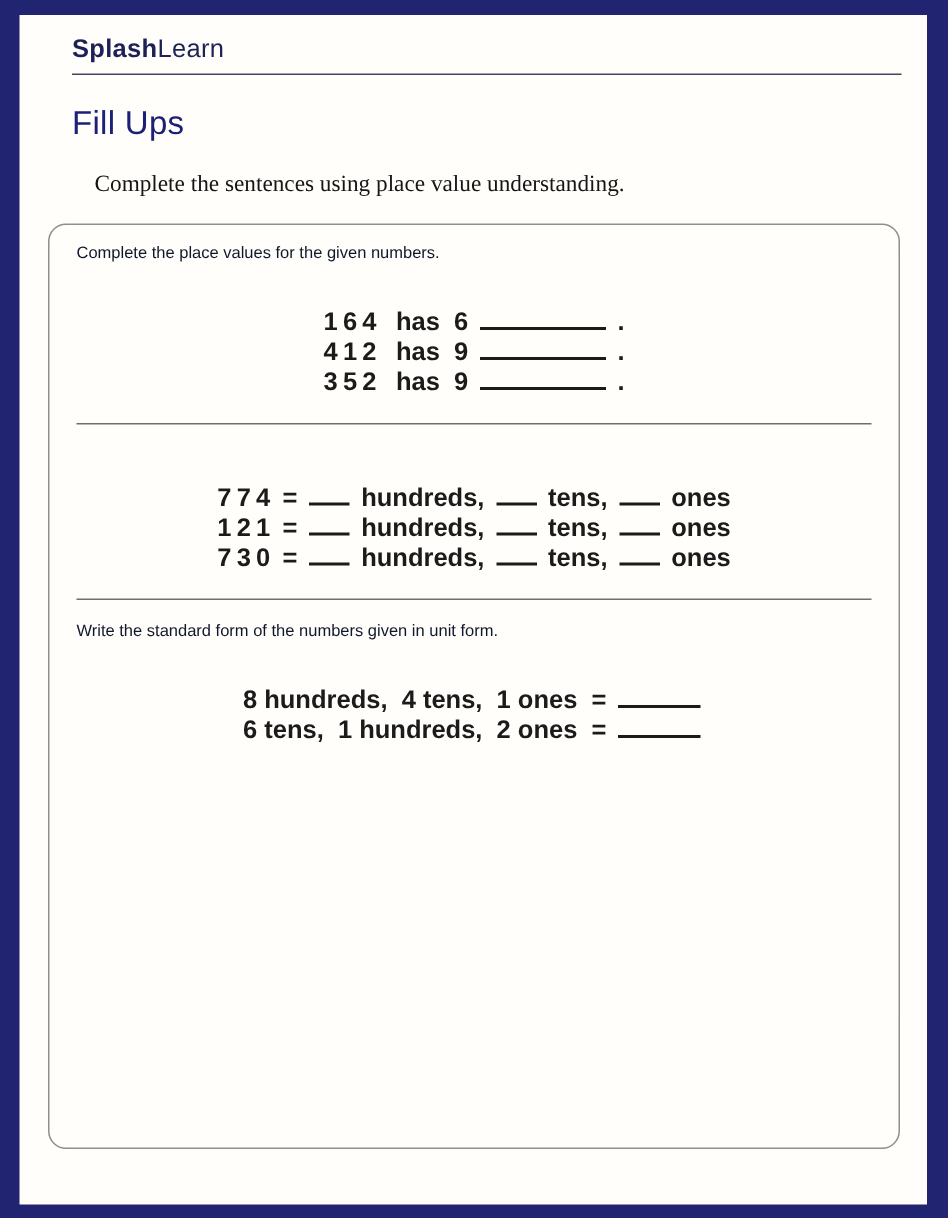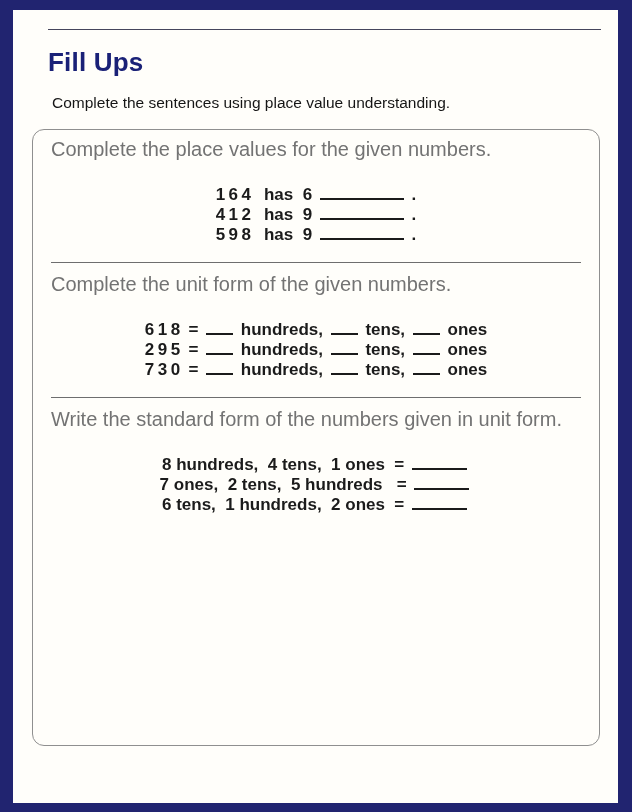--- a/index.html
+++ b/index.html
@@ -86,6 +86,7 @@
   <div class="page">
 
     <header>
+      <div class="logo"><span class="logo-bold">Splash</span><span class="logo-light">Learn</span></div>
       <hr class="header-rule">
       <h1 class="title">Fill Ups</h1>
       <p class="subtitle">Complete the sentences using place value understanding.</p>

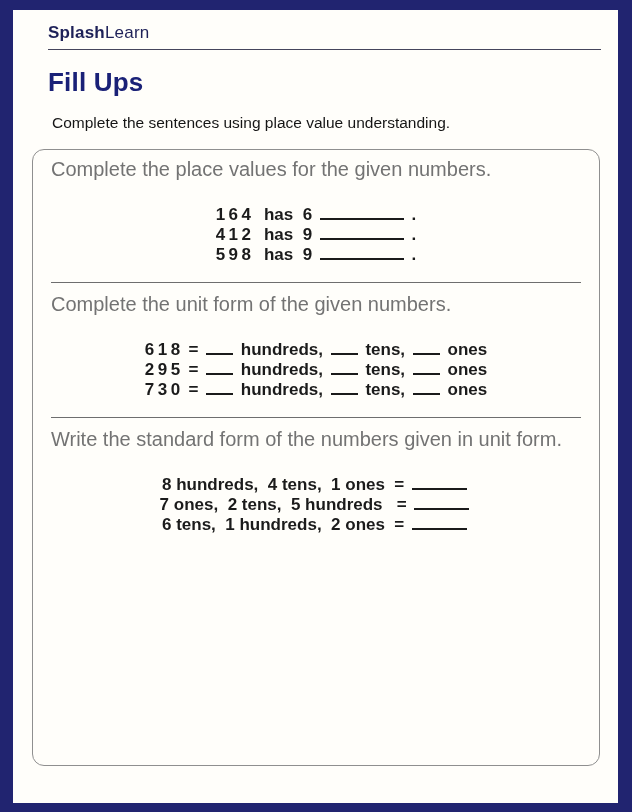--- a/index.html
+++ b/index.html
@@ -33,8 +33,8 @@
   }
   .title {
     margin: 20px 0 0 0;
-    font-size: 26px; line-height: 24px;
-    font-weight: 700; color: #1a2177;
+    font-size: 22px; line-height: 24px;
+    font-weight: 400; color: #1a2177;
     letter-spacing: 0.2px;
   }
   .subtitle {

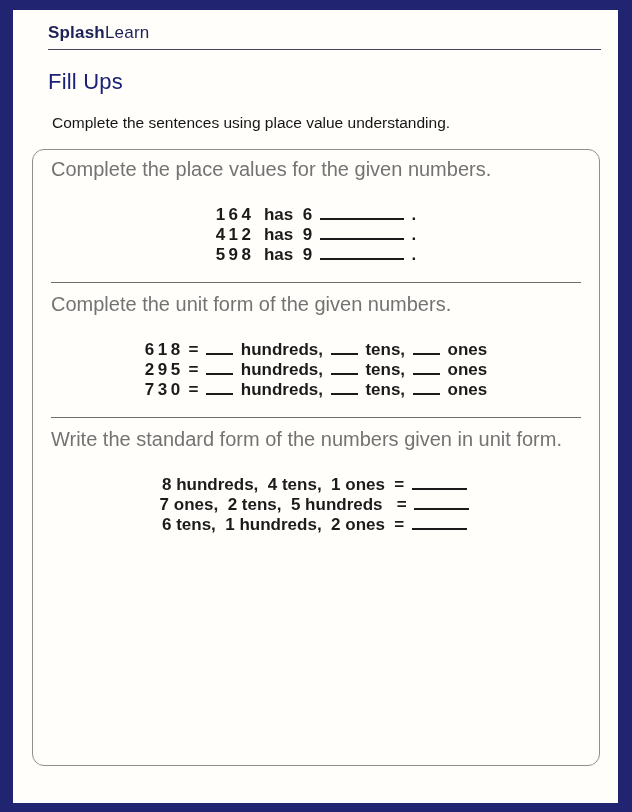--- a/index.html
+++ b/index.html
@@ -38,9 +38,10 @@
     letter-spacing: 0.2px;
   }
   .subtitle {
-    margin: 19px 0 0 4px;
+    margin: 19px 0 0 15px;
     font-size: 15.5px; line-height: 19px;
     color: #161616;
+    font-family: Liberation Serif, serif;
   }
   .box {
     margin: 17px 0 0 -16px;

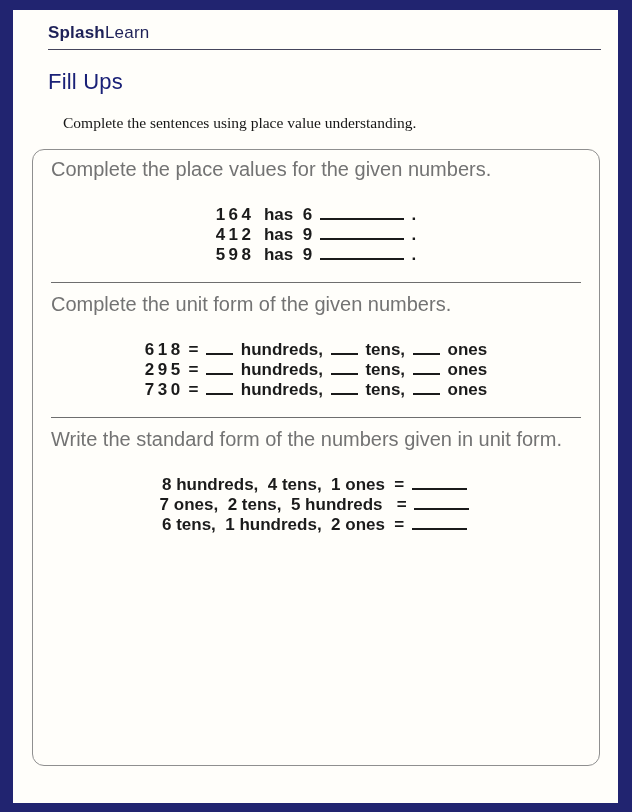--- a/index.html
+++ b/index.html
@@ -55,8 +55,8 @@
   .section:first-child { padding-top: 0; }
   .prompt {
     margin: 0;
-    font-size: 20px; line-height: 18px;
-    color: #737373;
+    font-size: 11px; line-height: 18px;
+    color: #0f172a;
   }
   .questions {
     display: flex; flex-direction: column;

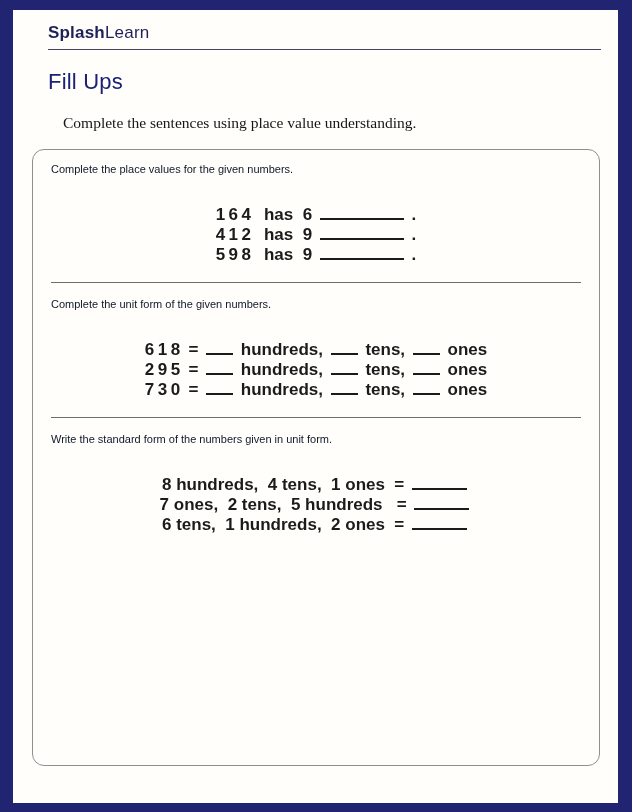--- a/index.html
+++ b/index.html
@@ -110,7 +110,7 @@
               <span class="seg"> .</span>
             </div>
             <div class="question">
-              <span class="seg spaced">598</span>
+              <span class="seg spaced">352</span>
               <span class="seg">  has  9 </span>
               <span class="blank" style="width: 84px;"></span>
               <span class="seg"> .</span>

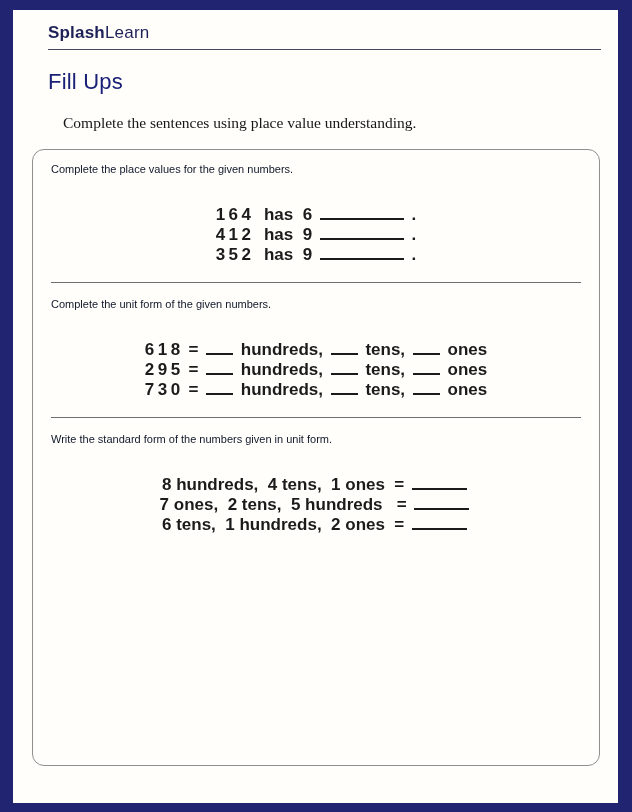--- a/index.html
+++ b/index.html
@@ -119,7 +119,6 @@
         </section>
         <hr class="section-divider">
         <section class="section">
-          <p class="prompt">Complete the unit form of the given numbers.</p>
           <div class="questions">
             <div class="question">
               <span class="seg spaced">618</span>

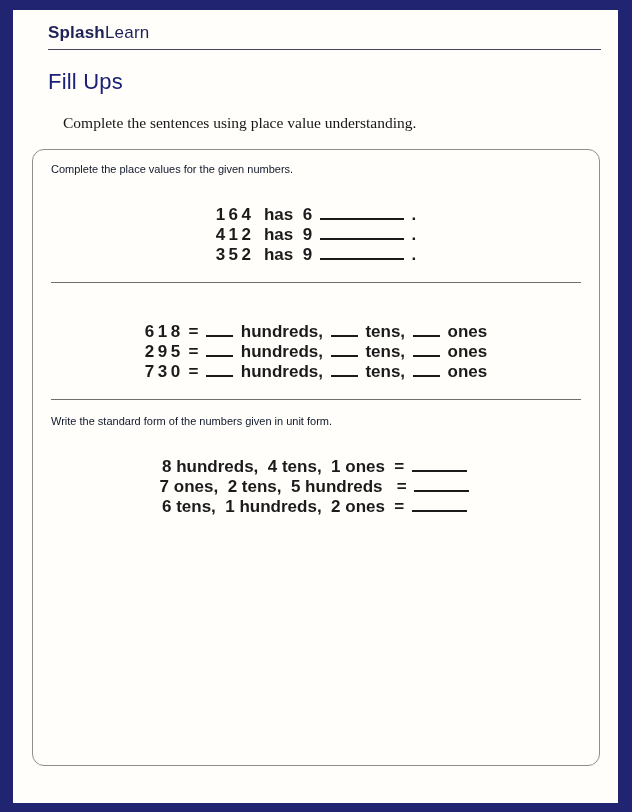--- a/index.html
+++ b/index.html
@@ -121,7 +121,7 @@
         <section class="section">
           <div class="questions">
             <div class="question">
-              <span class="seg spaced">618</span>
+              <span class="seg spaced">774</span>
               <span class="seg"> = </span>
               <span class="blank" style="width: 27px;"></span>
               <span class="seg"> hundreds, </span>

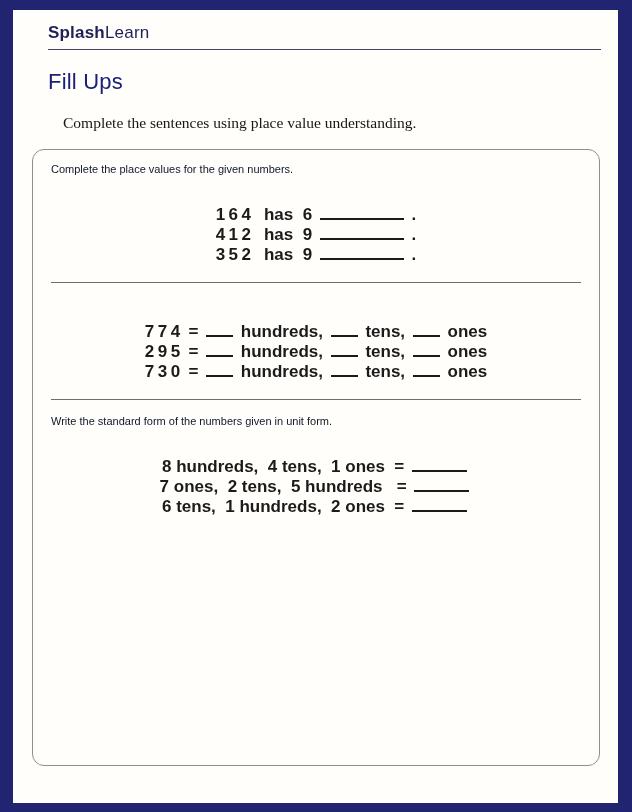--- a/index.html
+++ b/index.html
@@ -131,7 +131,7 @@
               <span class="seg"> ones</span>
             </div>
             <div class="question">
-              <span class="seg spaced">295</span>
+              <span class="seg spaced">121</span>
               <span class="seg"> = </span>
               <span class="blank" style="width: 27px;"></span>
               <span class="seg"> hundreds, </span>

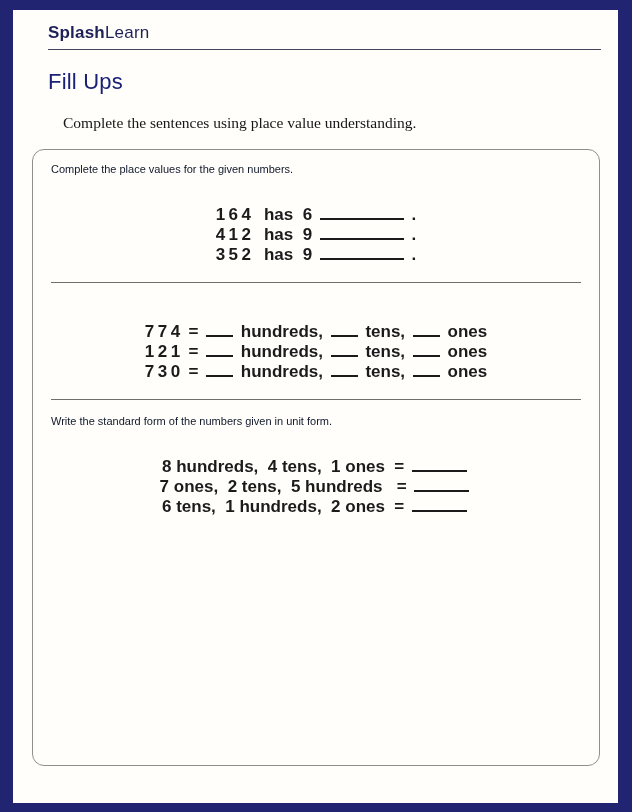--- a/index.html
+++ b/index.html
@@ -161,10 +161,6 @@
               <span class="blank" style="width: 55px;"></span>
             </div>
             <div class="question">
-              <span class="seg">7 ones,  2 tens,  5 hundreds   = </span>
-              <span class="blank" style="width: 55px;"></span>
-            </div>
-            <div class="question">
               <span class="seg">6 tens,  1 hundreds,  2 ones  = </span>
               <span class="blank" style="width: 55px;"></span>
             </div>

